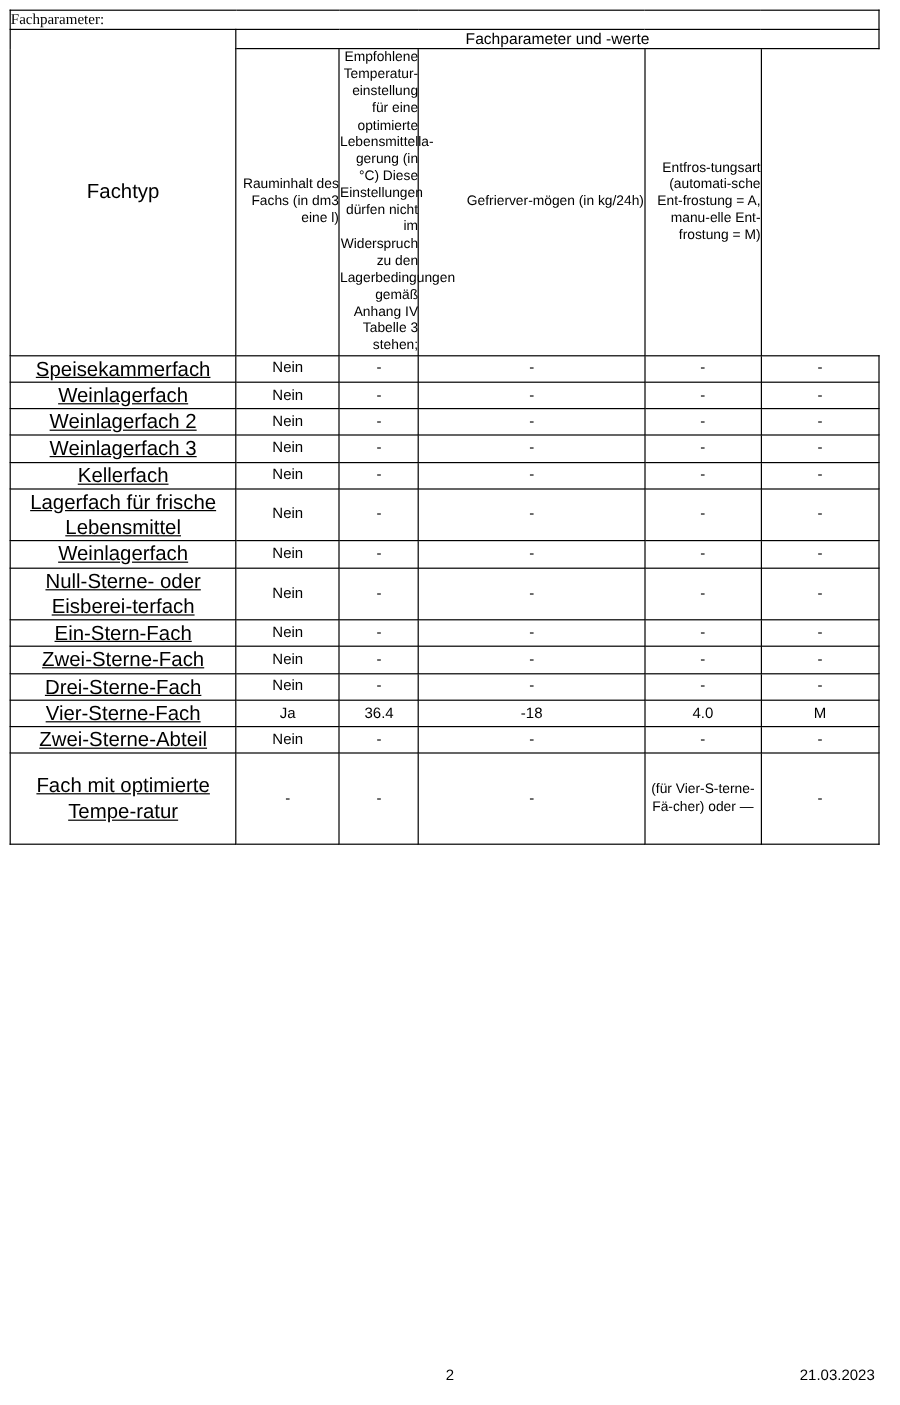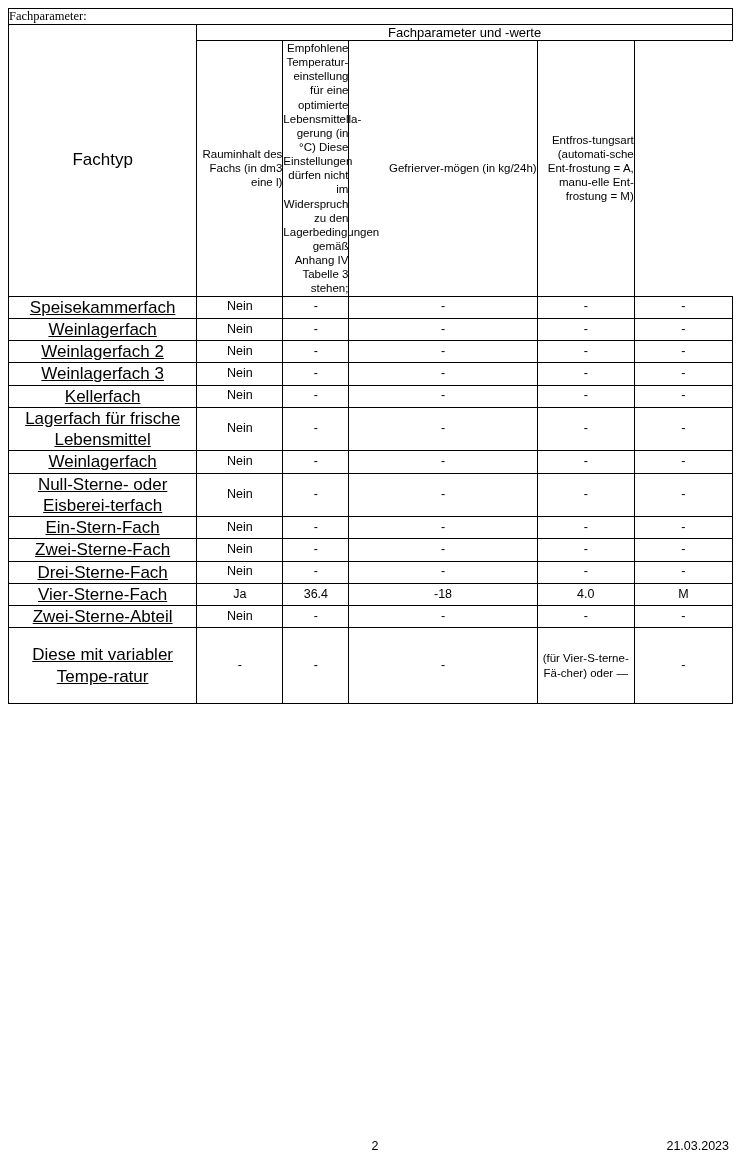--- a/index.html
+++ b/index.html
@@ -249,7 +249,7 @@
       </tr>
 
       <tr>
-        <td class="row-label" style="padding-top:16px;padding-bottom:16px;">Diese mit variabler Tempe-ratur</td>
+        <td class="row-label" style="padding-top:16px;padding-bottom:16px;">Fach mit optimierte Tempe-ratur</td>
         <td class="cell">-</td>
         <td class="cell">-</td>
         <td class="cell">-</td>

